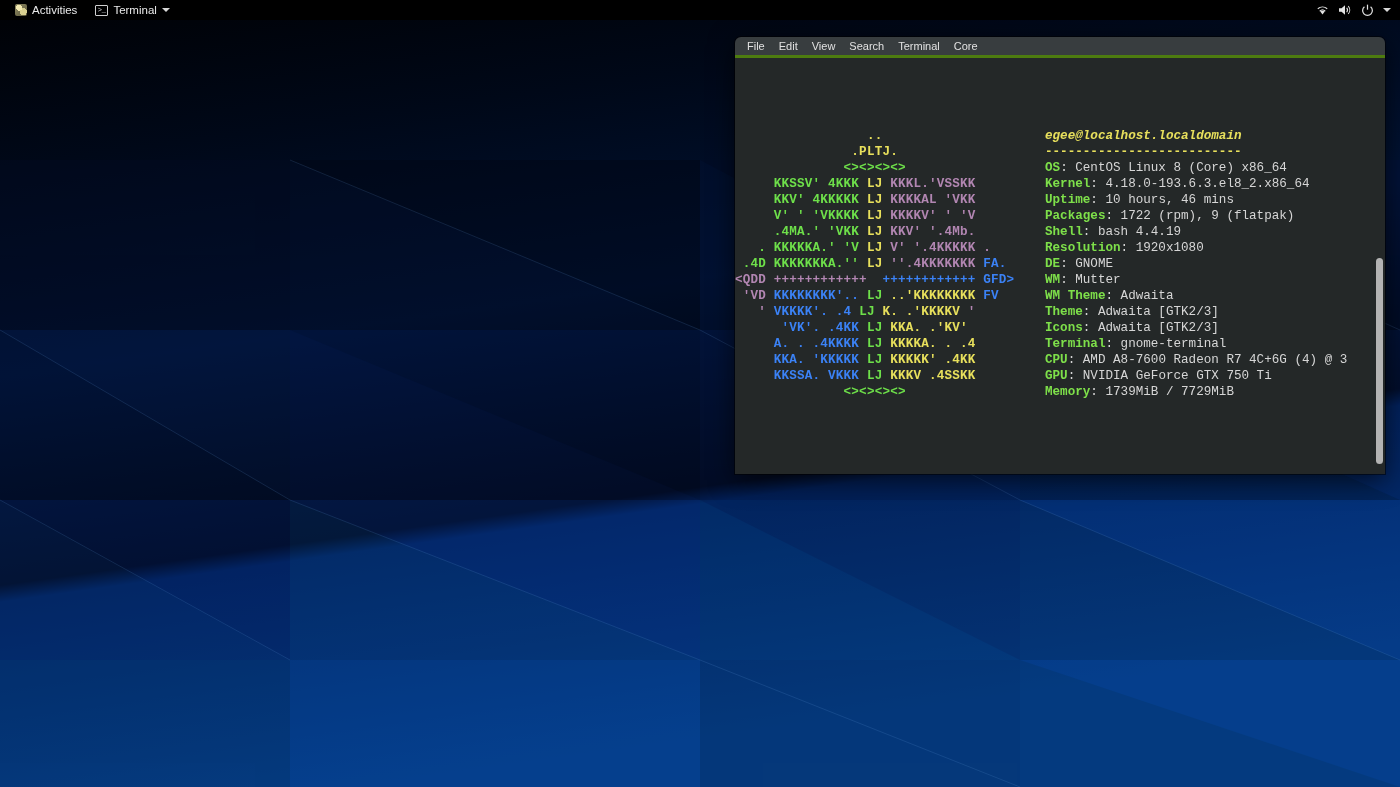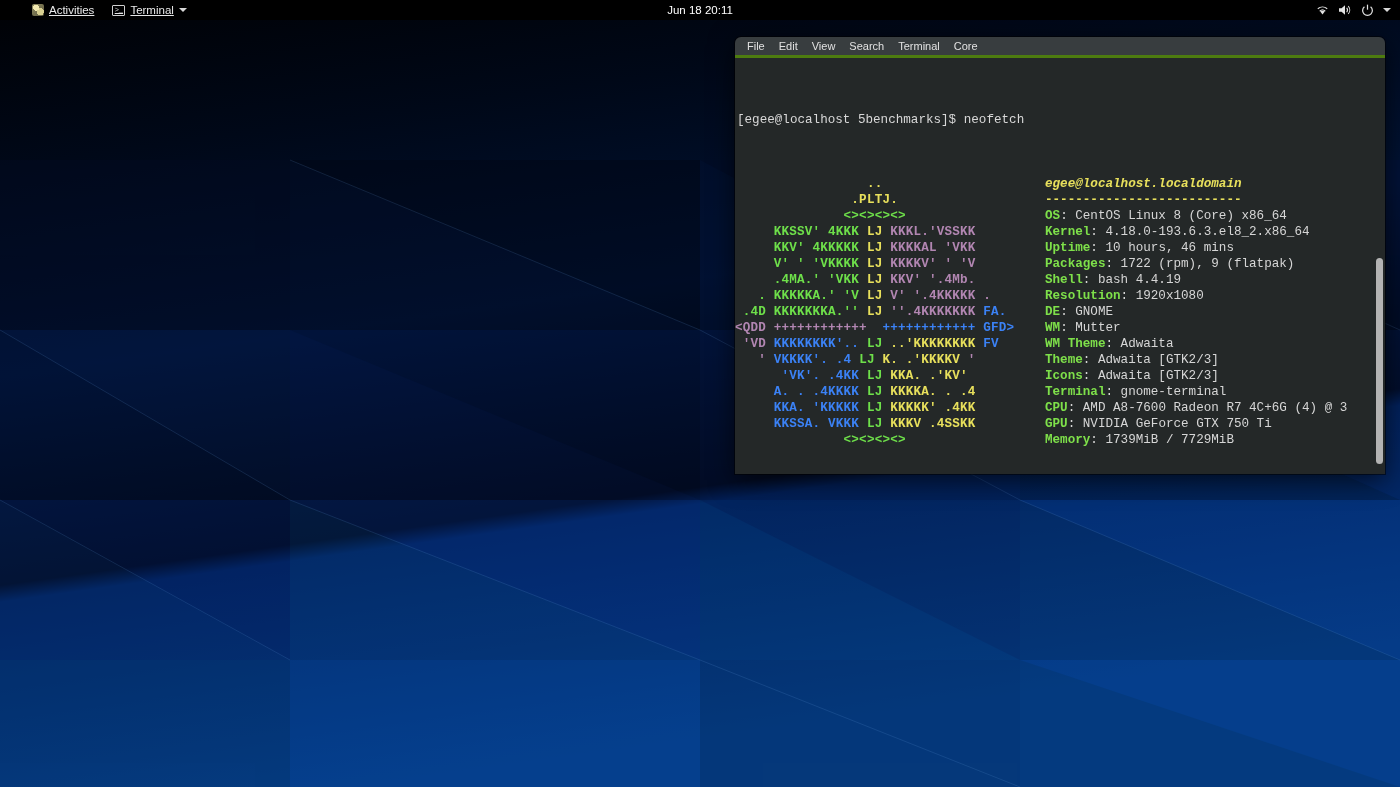--- a/index.html
+++ b/index.html
@@ -37,7 +37,7 @@
     font-size: 11.5px;
     z-index: 50;
   }
-  #topbar .tb-left { display: flex; align-items: center; padding-left: 25px; gap: 4px; text-decoration: underline; }
+  #topbar .tb-left { display: flex; align-items: center; padding-left: 8px; gap: 4px; }
   #topbar .tb-item {
     display: flex; align-items: center; gap: 5px;
     padding: 2px 7px; border-radius: 3px;

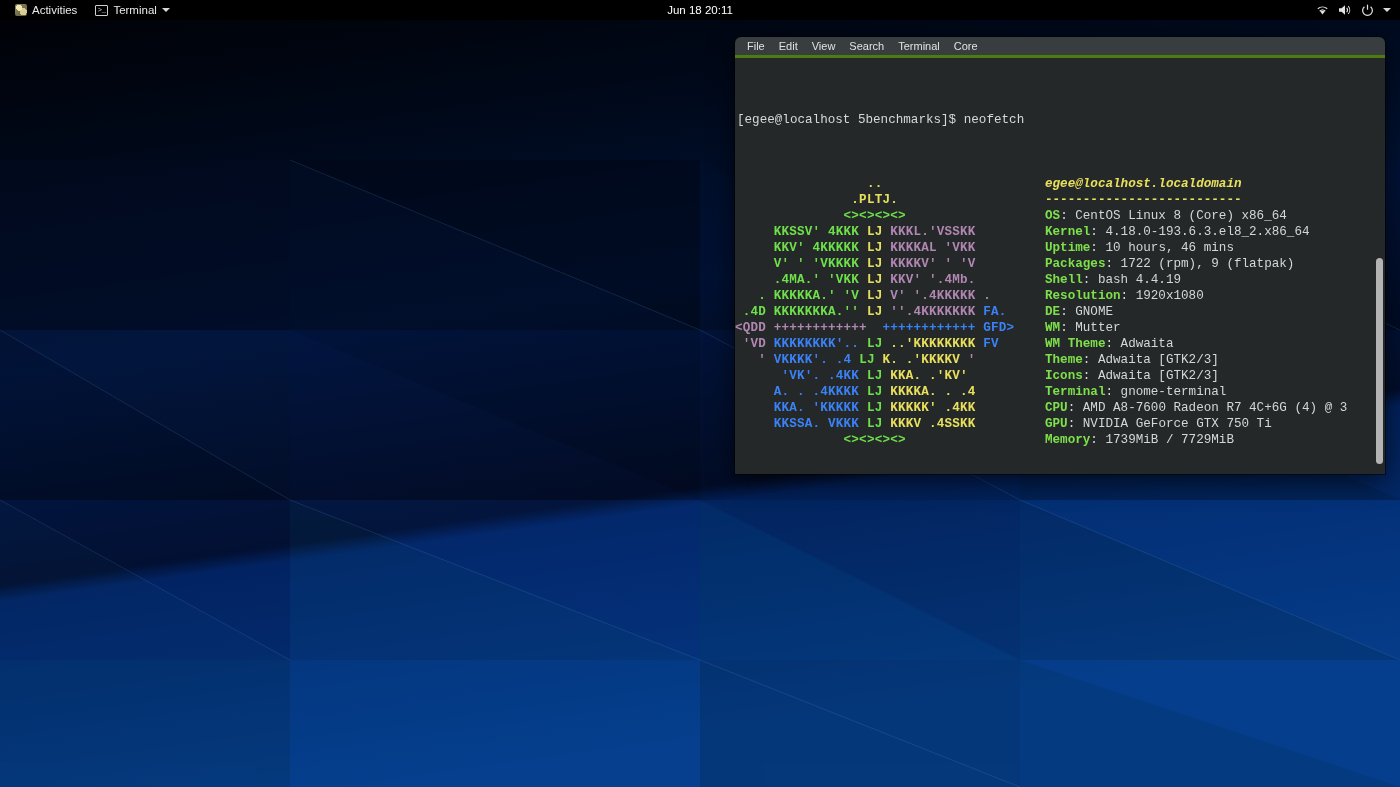--- a/index.html
+++ b/index.html
@@ -263,9 +263,6 @@
     </div>
   </div>
 
-  <div class="tb-center">
-    <span>Jun 18  20:11</span>
-  </div>
 
   <div class="tb-right">
     <svg width="13" height="12" viewBox="0 0 16 14">

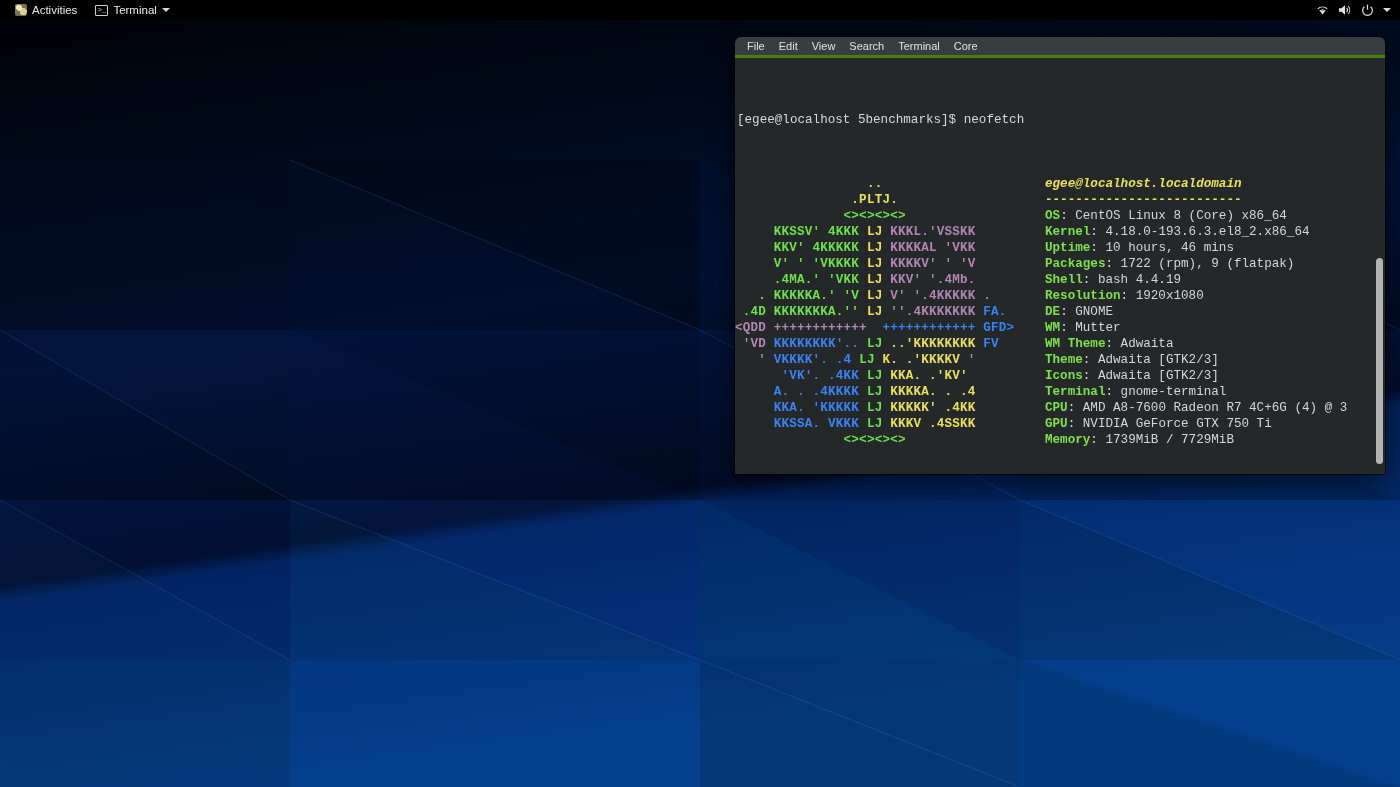--- a/index.html
+++ b/index.html
@@ -298,7 +298,6 @@
   <div id="term-body">
     <div id="term-content">
 
-      <div class="tline">[egee@localhost 5benchmarks]$ neofetch</div>
 
       <div id="neofetch">
         <div id="ascii-art"><div class="arow" style="height: 16px;"><span class="c-yellow">                 ..</span></div><div class="arow" style="height: 16px;"><span class="c-yellow">               .PLTJ.</span></div><div class="arow" style="height: 16px;"><span class="c-green">              &lt;&gt;&lt;&gt;&lt;&gt;&lt;&gt;</span></div><div class="arow" style="height: 16px;"><span class="c-green">     KKSSV' 4KKK </span><span class="c-yellow">LJ </span><span class="c-mag">KKKL.'VSSKK</span></div><div class="arow" style="height: 16px;"><span class="c-green">     KKV' 4KKKKK </span><span class="c-yellow">LJ </span><span class="c-mag">KKKKAL 'VKK</span></div><div class="arow" style="height: 16px;"><span class="c-green">     V' ' 'VKKKK </span><span class="c-yellow">LJ </span><span class="c-mag">KKKKV' ' 'V</span></div><div class="arow" style="height: 16px;"><span class="c-green">     .4MA.' 'VKK </span><span class="c-yellow">LJ </span><span class="c-mag">KKV' '.4Mb.</span></div><div class="arow" style="height: 16px;"><span class="c-green">   . KKKKKA.' 'V </span><span class="c-yellow">LJ </span><span class="c-mag">V' '.4KKKKK .</span></div><div class="arow" style="height: 16px;"><span class="c-green"> .4D KKKKKKKA.'' </span><span class="c-yellow">LJ </span><span class="c-mag">''.4KKKKKKK </span><span class="c-blue">FA.</span></div><div class="arow" style="height: 16px;"><span class="c-mag">&lt;QDD ++++++++++++  </span><span class="c-blue">++++++++++++ GFD&gt;</span></div><div class="arow" style="height: 16px;"><span class="c-mag"> 'VD </span><span class="c-blue">KKKKKKKK'.. </span><span class="c-green">LJ </span><span class="c-yellow">..'KKKKKKKK </span><span class="c-blue">FV</span></div><div class="arow" style="height: 16px;"><span class="c-mag">   ' </span><span class="c-blue">VKKKK'. .4 </span><span class="c-green">LJ </span><span class="c-yellow">K. .'KKKKV </span><span class="c-mag">'</span></div><div class="arow" style="height: 16px;"><span class="c-blue">      'VK'. .4KK </span><span class="c-green">LJ </span><span class="c-yellow">KKA. .'KV'</span></div><div class="arow" style="height: 16px;"><span class="c-blue">     A. . .4KKKK </span><span class="c-green">LJ </span><span class="c-yellow">KKKKA. . .4</span></div><div class="arow" style="height: 16px;"><span class="c-blue">     KKA. 'KKKKK </span><span class="c-green">LJ </span><span class="c-yellow">KKKKK' .4KK</span></div><div class="arow" style="height: 16px;"><span class="c-blue">     KKSSA. VKKK </span><span class="c-green">LJ </span><span class="c-yellow">KKKV .4SSKK</span></div><div class="arow" style="height: 16px;"><span class="c-green">              &lt;&gt;&lt;&gt;&lt;&gt;&lt;&gt;</span></div></div>

